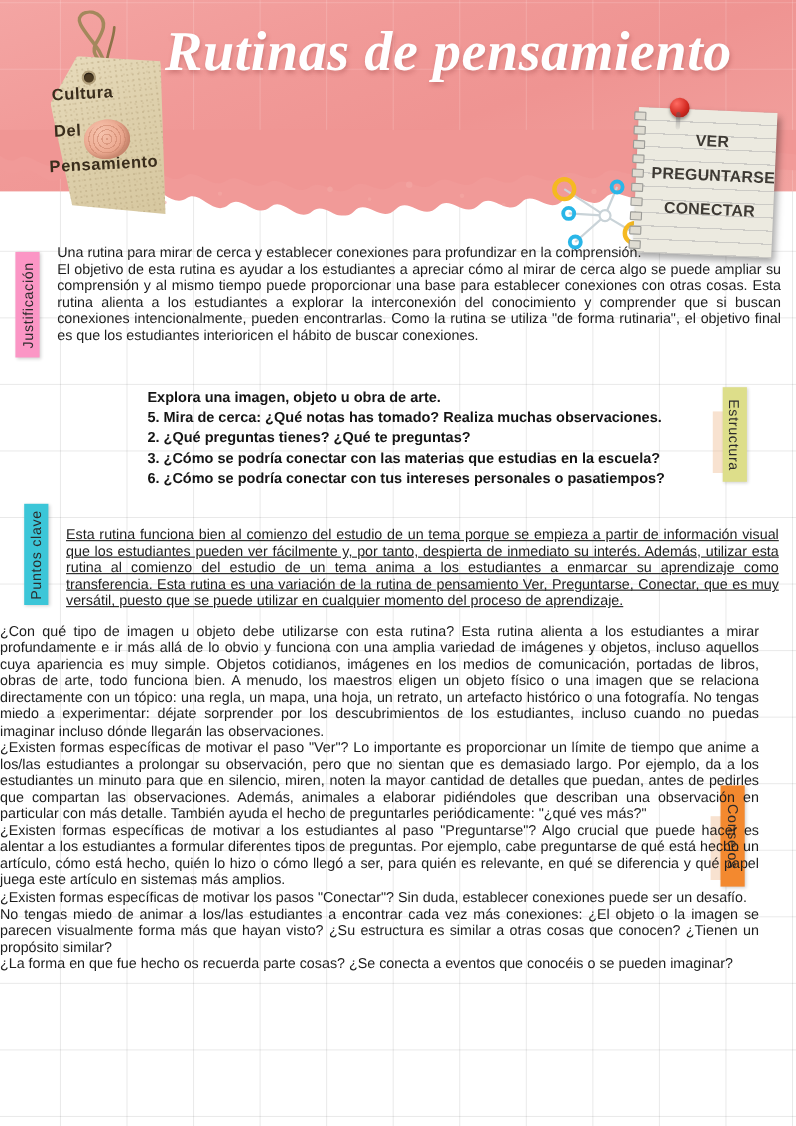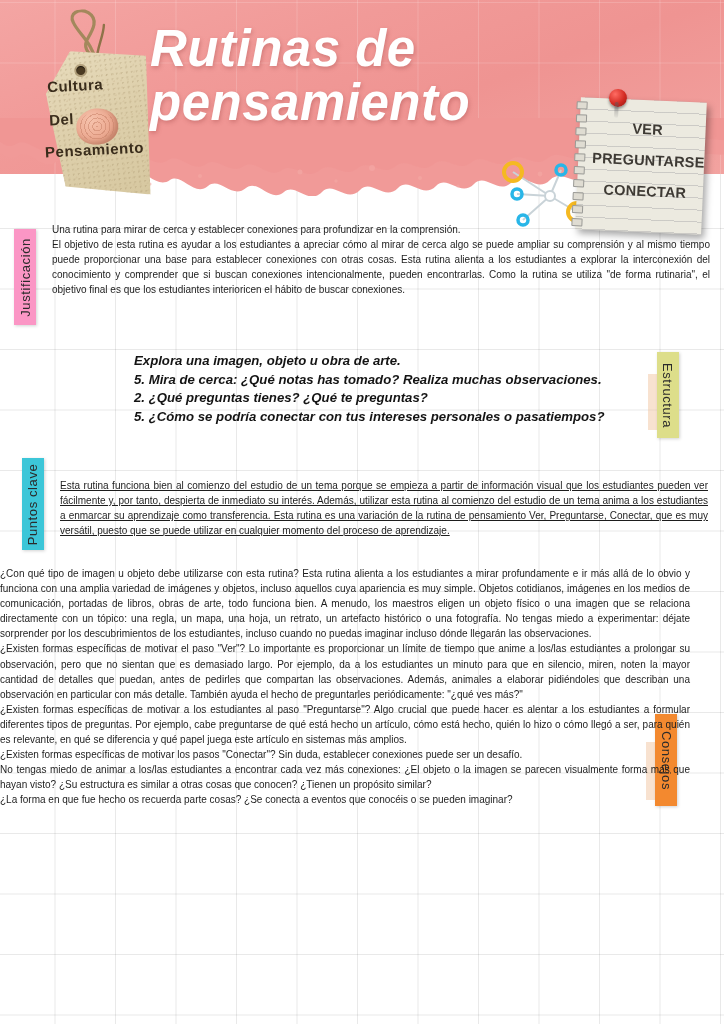--- a/index.html
+++ b/index.html
@@ -119,7 +119,7 @@
     left:150px; top:22px;
     width:570px;
     color:#ffffff;
-    font-family:Liberation Sans, sans-serif;
+    font-family:Liberation Serif, serif;
     font-style:italic;
     font-weight:700;
     font-size:51px;

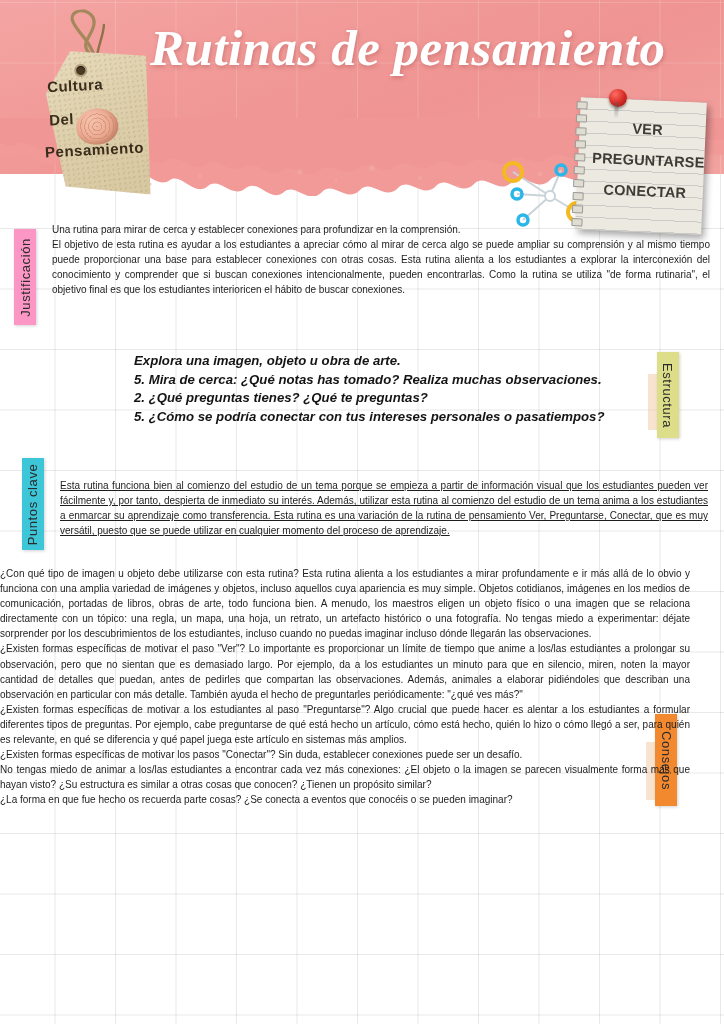--- a/index.html
+++ b/index.html
@@ -213,7 +213,7 @@
     position:absolute;
     font-family:"Liberation Sans", sans-serif;
     color:#1d1d1d;
-    font-size:10px;
+    font-size:13px;
     line-height:15.1px;
     text-align:justify;
   }

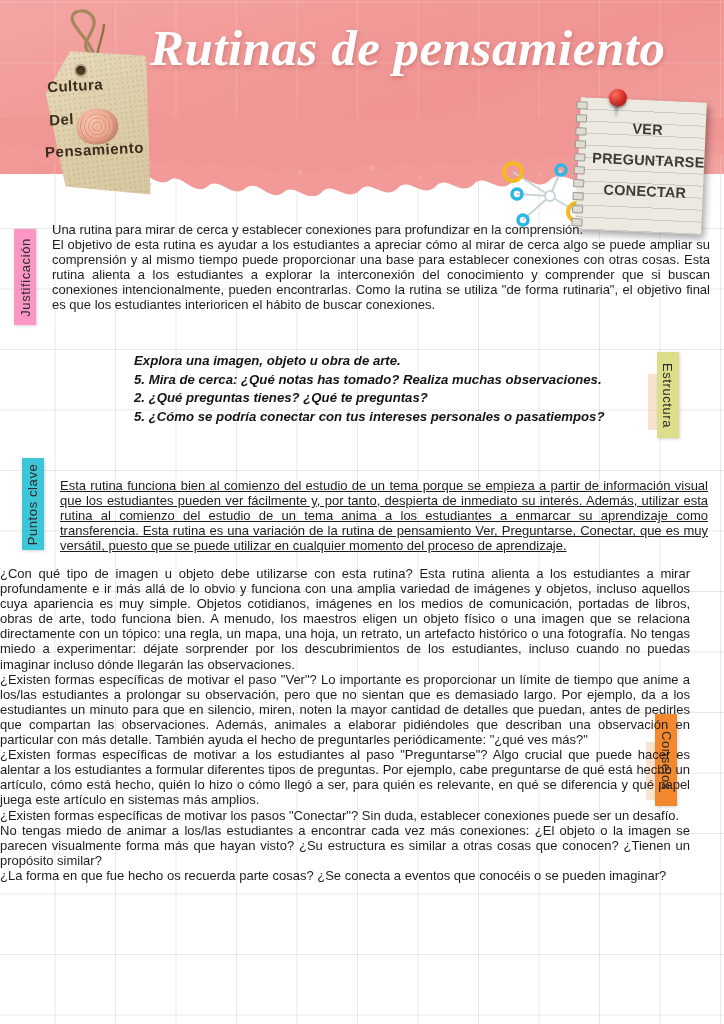--- a/index.html
+++ b/index.html
@@ -233,7 +233,7 @@
     line-height:18.6px;
     color:#141414;
   }
-  .structure div { white-space:nowrap;font-style:italic; }
+  .structure div { white-space:nowrap; }
 
   
   .footer { position:absolute; left:0; top:978px; width:724px; height:46px; }

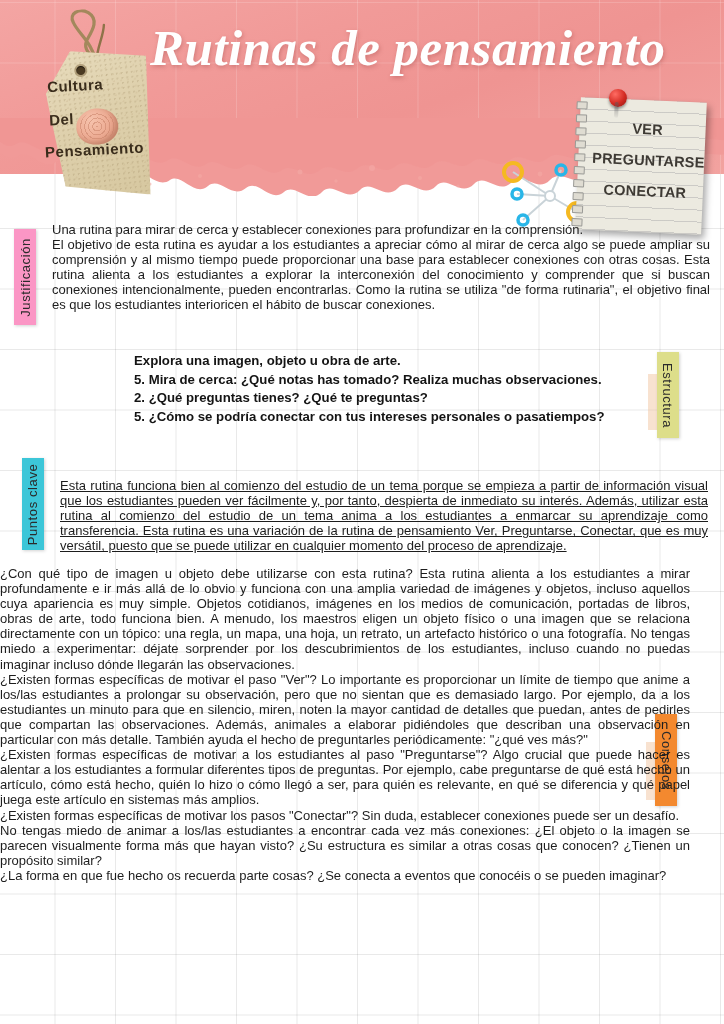--- a/index.html
+++ b/index.html
@@ -360,6 +360,7 @@
     <div>Explora una imagen, objeto u obra de arte.</div>
     <div>5. Mira de cerca: ¿Qué notas has tomado? Realiza muchas observaciones.</div>
     <div>2. ¿Qué preguntas tienes? ¿Qué te preguntas?</div>
+    <div>3. ¿Cómo se podría conectar con las materias que estudias en la escuela?</div>
     <div>5. ¿Cómo se podría conectar con tus intereses personales o pasatiempos?</div>
   </div>
 

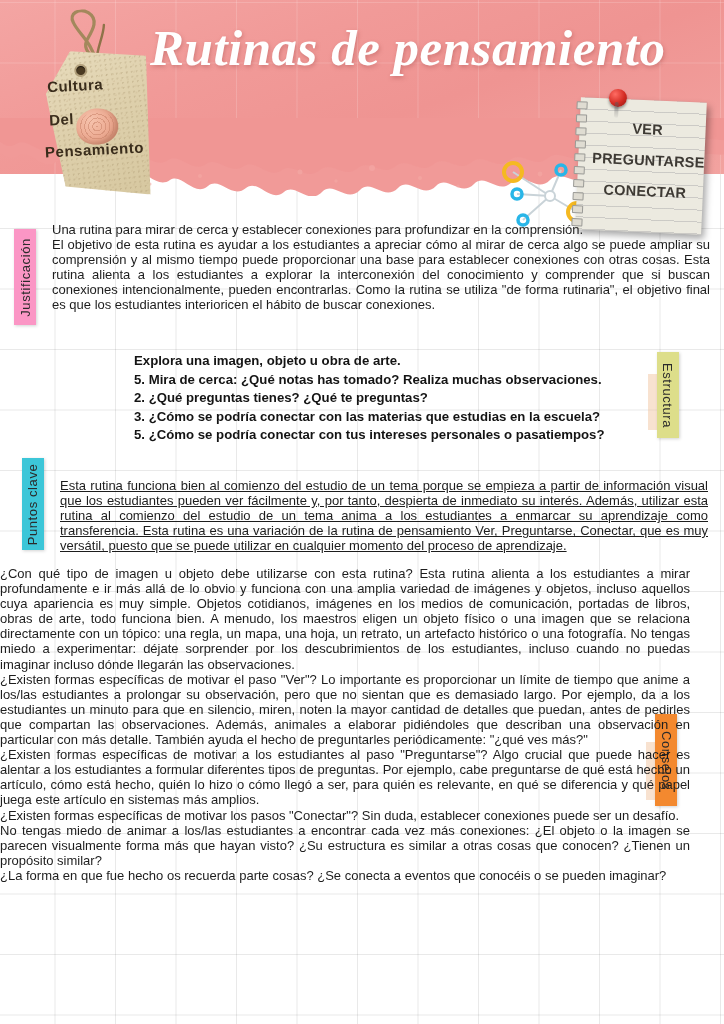--- a/index.html
+++ b/index.html
@@ -361,7 +361,7 @@
     <div>5. Mira de cerca: ¿Qué notas has tomado? Realiza muchas observaciones.</div>
     <div>2. ¿Qué preguntas tienes? ¿Qué te preguntas?</div>
     <div>3. ¿Cómo se podría conectar con las materias que estudias en la escuela?</div>
-    <div>5. ¿Cómo se podría conectar con tus intereses personales o pasatiempos?</div>
+    <div>6. ¿Cómo se podría conectar con tus intereses personales o pasatiempos?</div>
   </div>
 
   <div class="para block-key">

